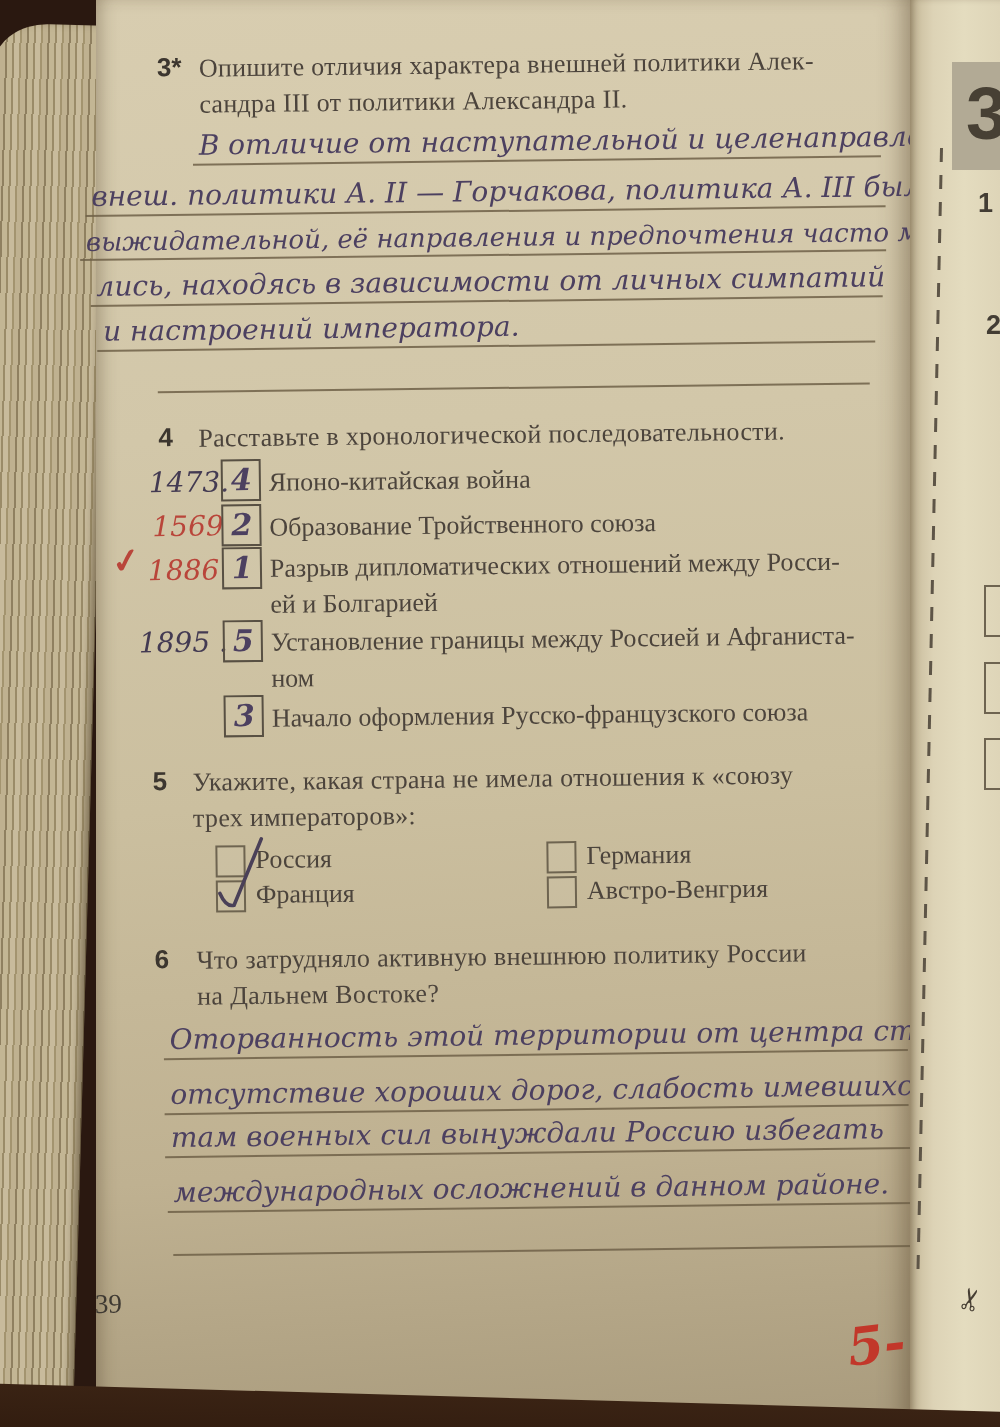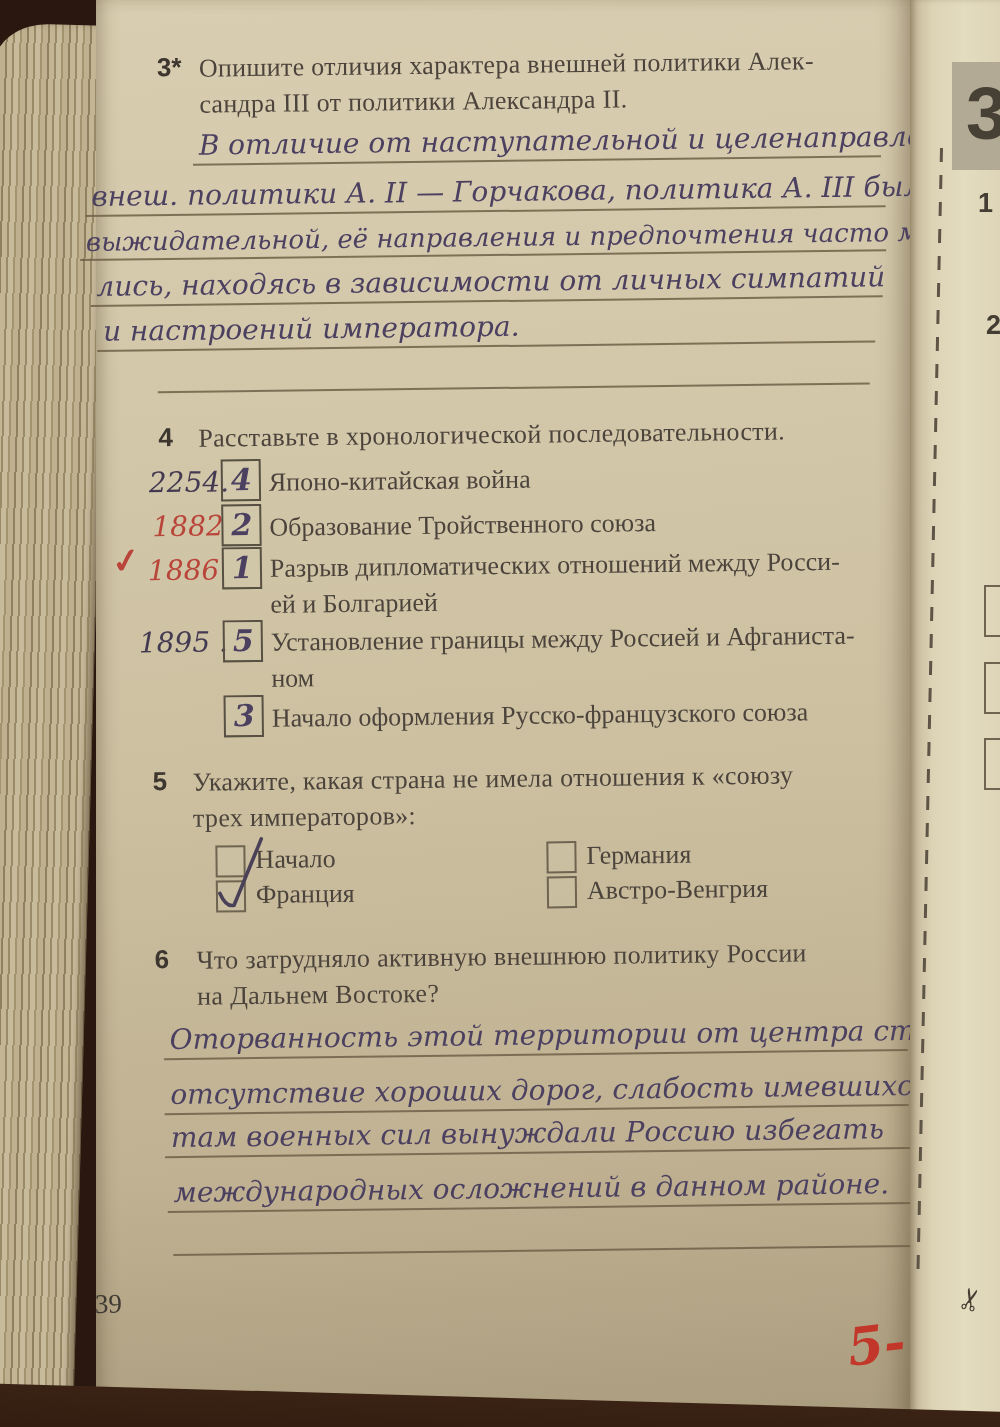--- a/index.html
+++ b/index.html
@@ -131,7 +131,7 @@
     <span class="abs qnum" style="left:160px;top:418px;">4</span>
     <span class="abs printed" style="left:200px;top:418px;">Расставьте в хронологической последовательности.</span>
 
-    <span class="year dark hw" style="left:150px;top:462px;">2254.</span>
+    <span class="year dark hw" style="left:150px;top:462px;">1473.</span>
     <div class="orderbox" style="left:222px;top:456px;">
       <span class="hw">4</span>
     </div>

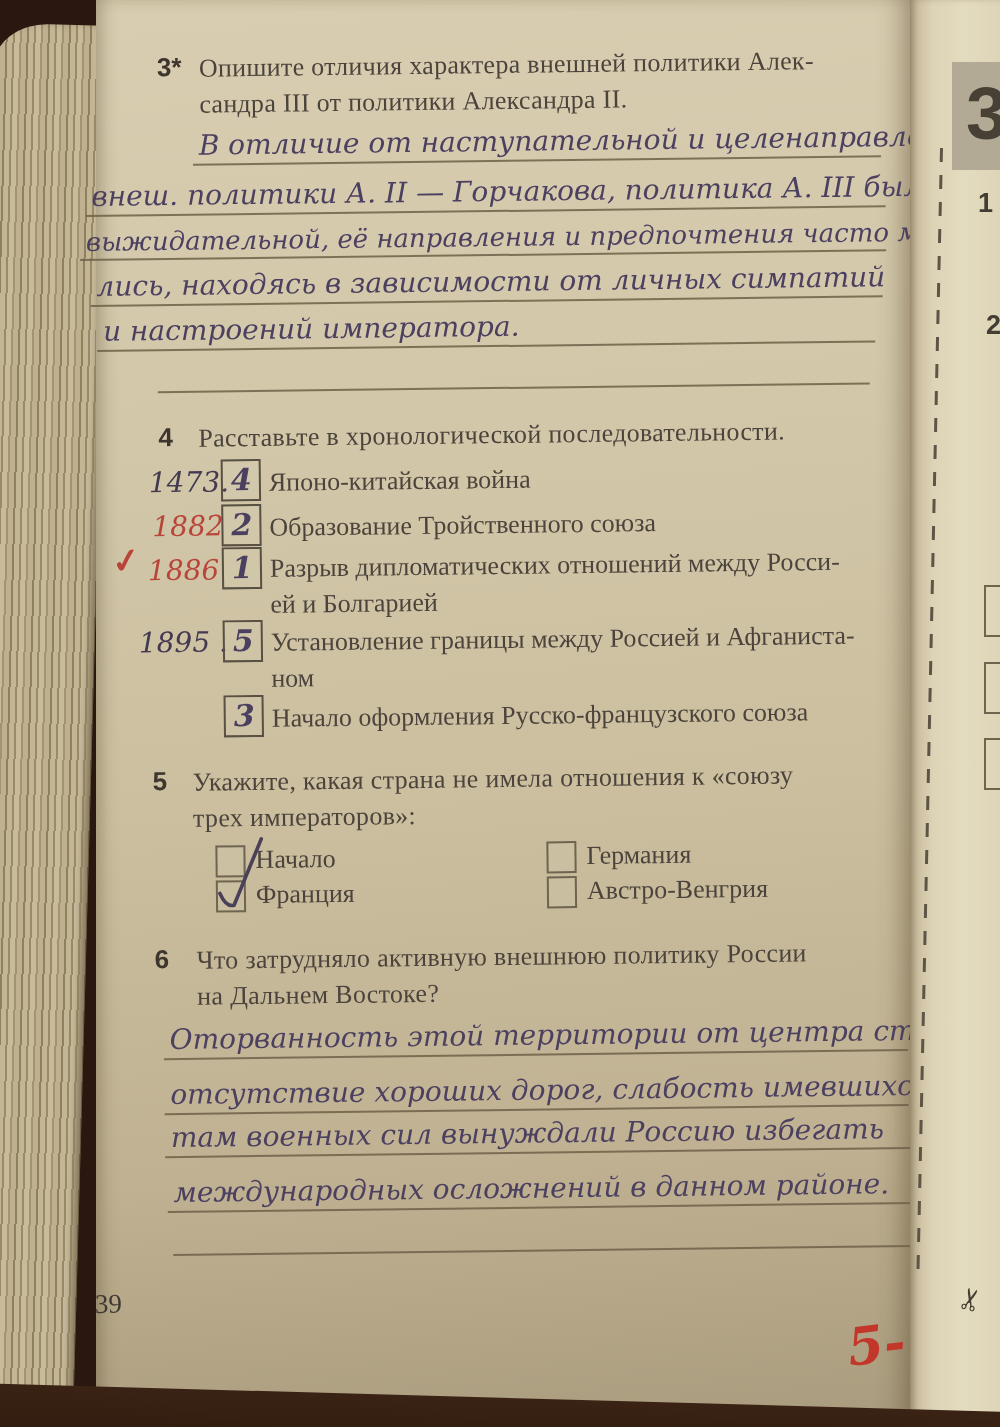--- a/index.html
+++ b/index.html
@@ -137,7 +137,7 @@
     </div>
     <span class="itemtext" style="left:270px;top:462px;">Японо-китайская война</span>
 
-    <span class="year red hw" style="left:153px;top:506px;">1882</span>
+    <span class="year red hw" style="left:153px;top:506px;">1569</span>
     <div class="orderbox" style="left:222px;top:501px;">
       <span class="hw">2</span>
     </div>

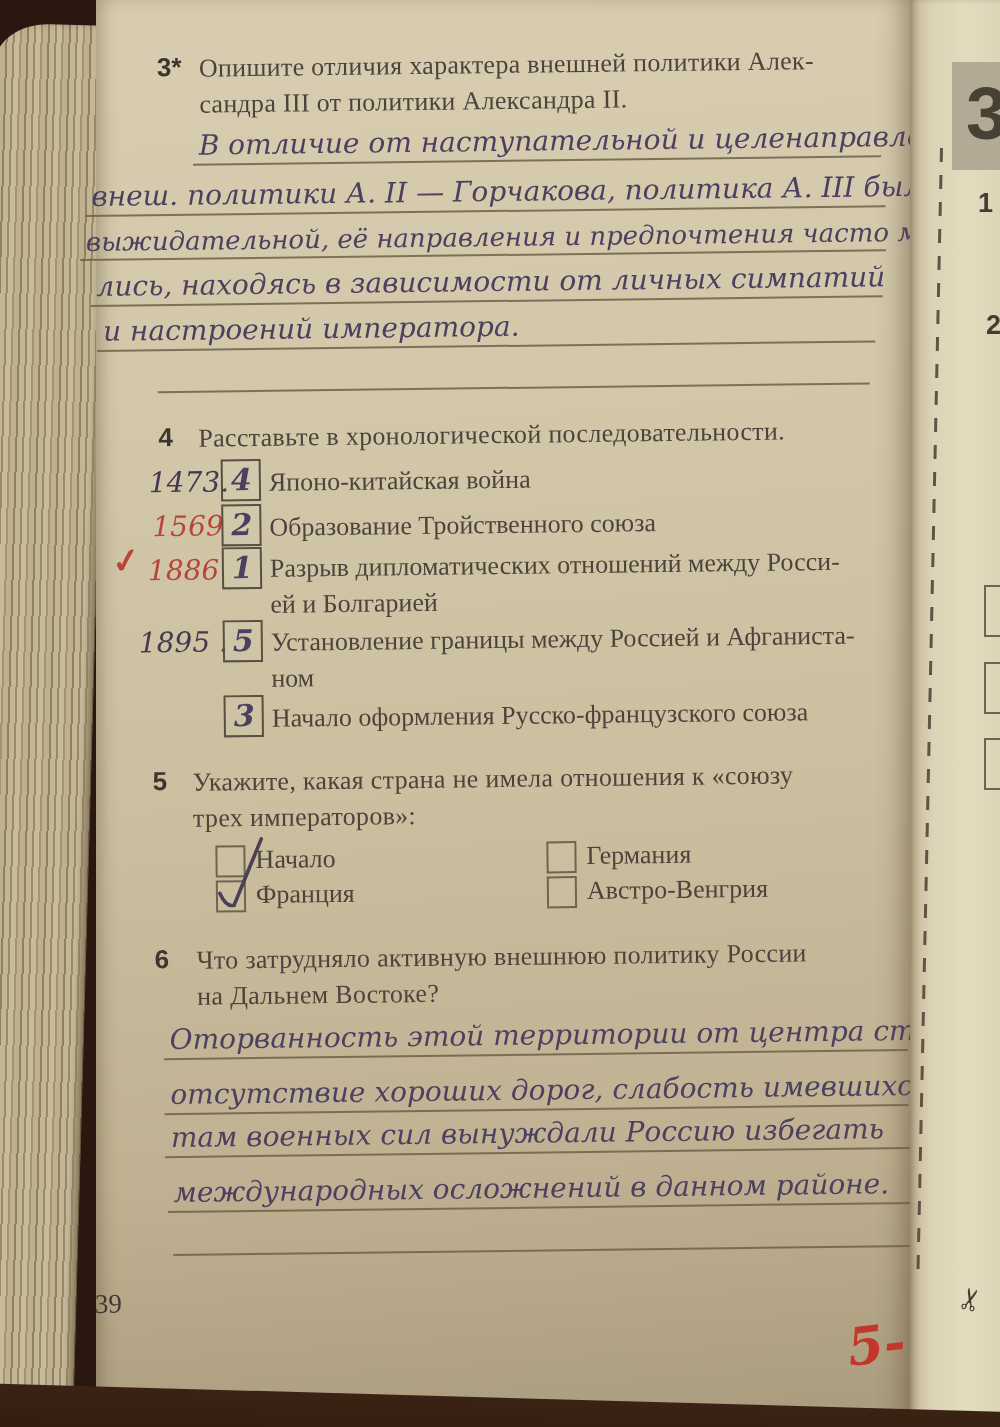--- a/index.html
+++ b/index.html
@@ -168,7 +168,7 @@
     <span class="abs printed" style="left:190px;top:798px;">трех императоров»:</span>
 
     <div class="checkbox" style="left:212px;top:842px;"></div>
-    <span class="opt-label" style="left:252px;top:842px;">Начало</span>
+    <span class="opt-label" style="left:252px;top:842px;">Россия</span>
 
     <div class="checkbox" style="left:212px;top:877px;"></div>
     <span class="opt-label" style="left:252px;top:877px;">Франция</span>

